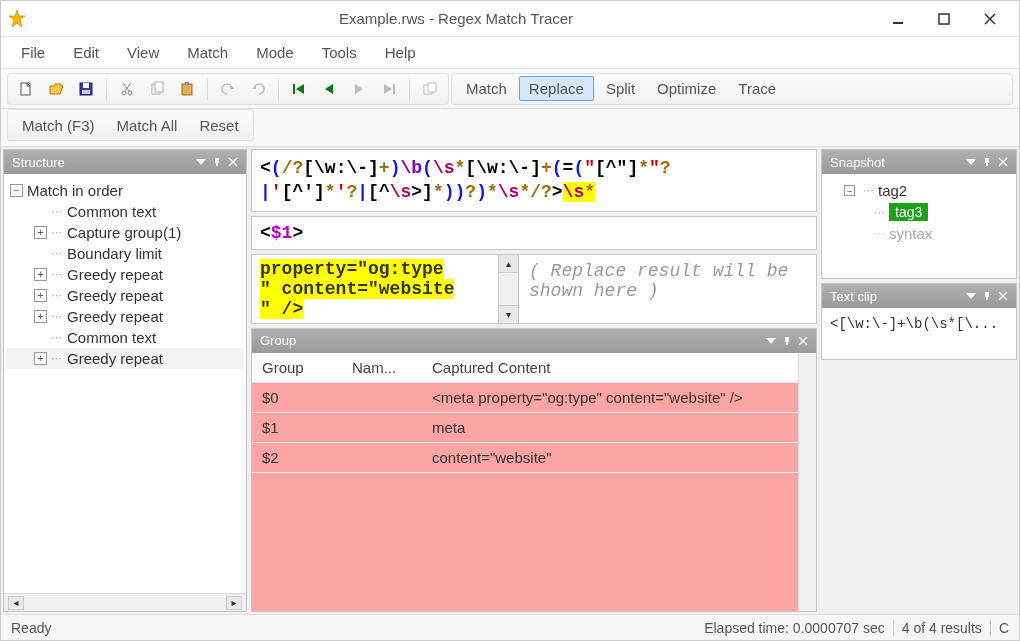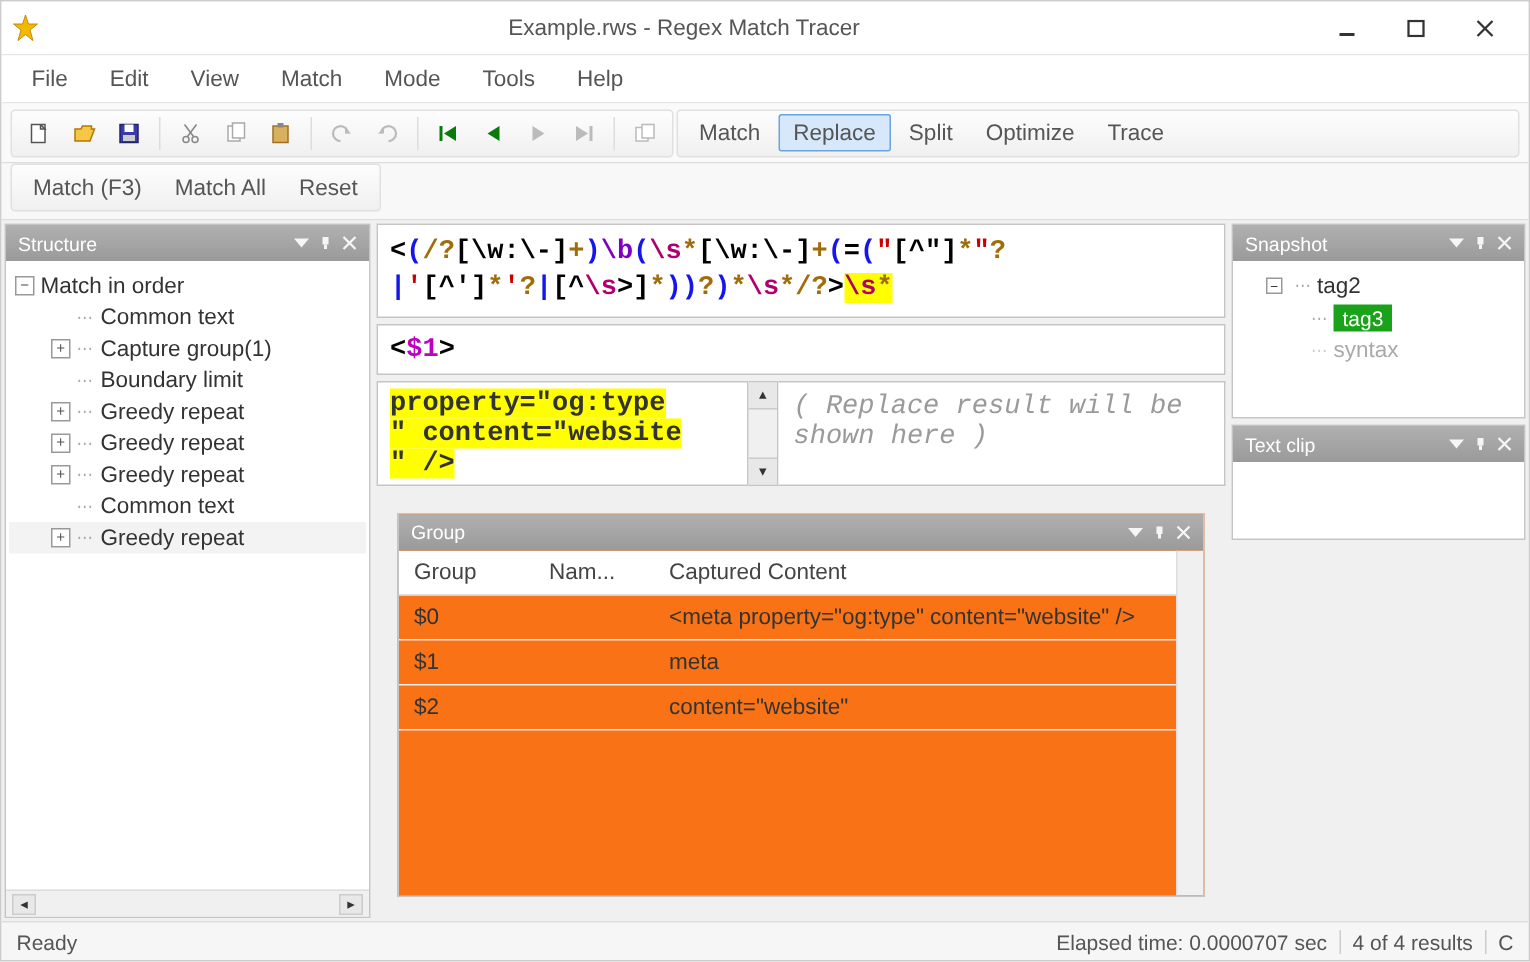--- a/index.html
+++ b/index.html
@@ -513,6 +513,7 @@
             </svg>
           </span>
       </div>
+      <div class="textclip-body">&lt;[\w:\-]+\b(\s*[\...</div>
     </div>
   </div>
 

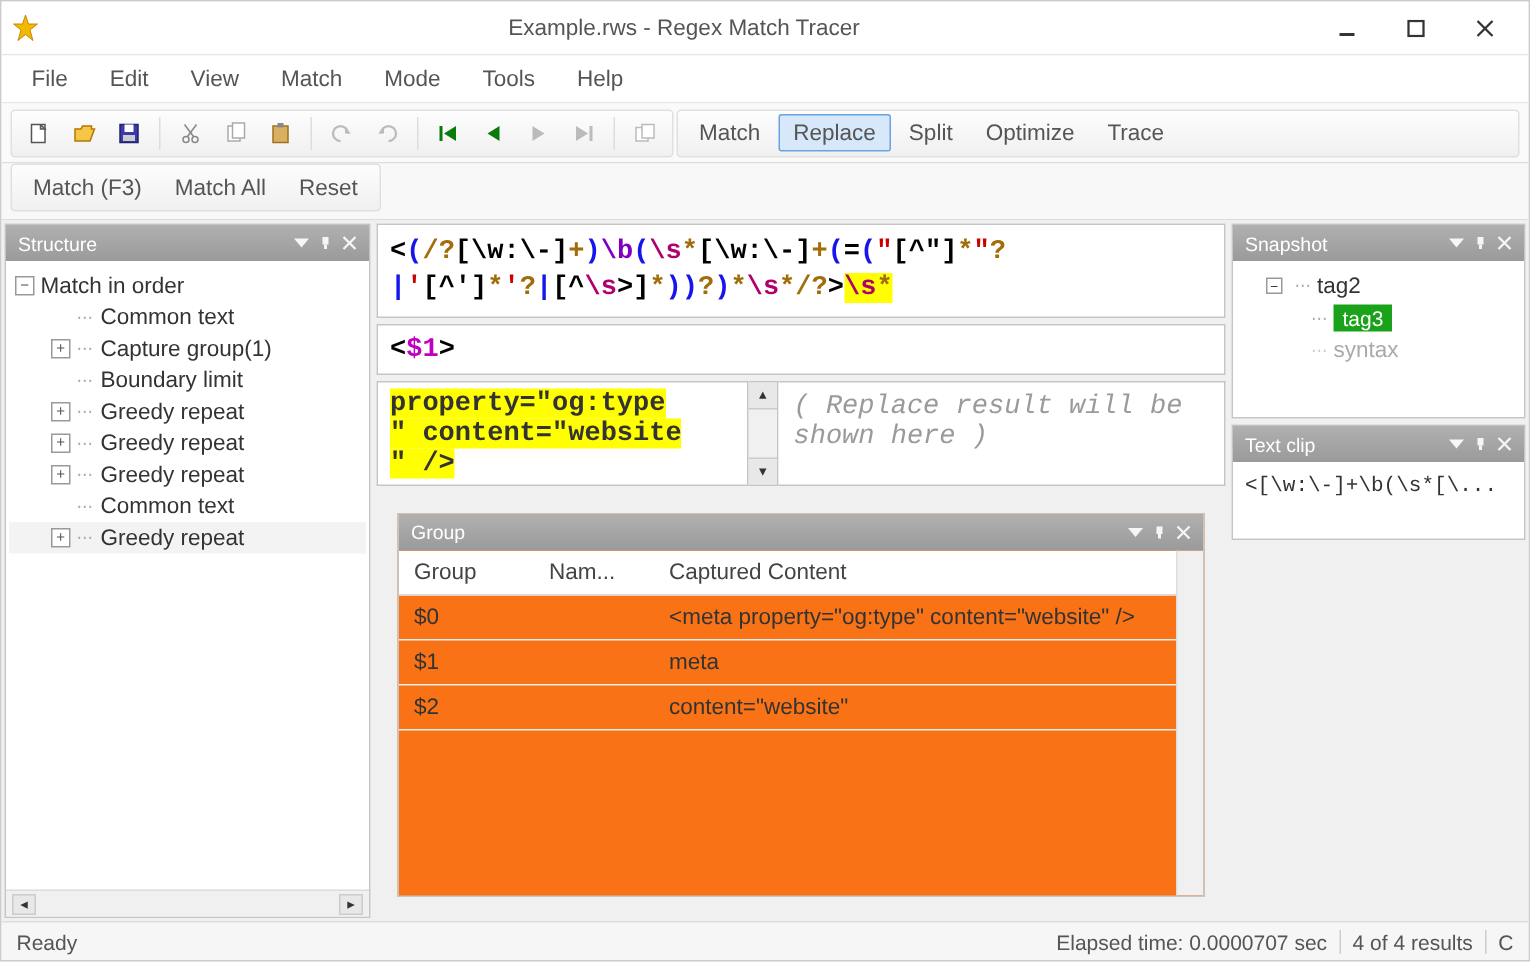--- a/index.html
+++ b/index.html
@@ -135,7 +135,7 @@
   padding:6px 10px; color:#9a9a9a; font-style:italic;
 }
 
-.group-panel { flex:1; display:flex; flex-direction:column; margin:16px; border:1px solid #c5c5c5; background:#f97316; }
+.group-panel { flex:1; display:flex; flex-direction:column; margin:2px; border:1px solid #c5c5c5; background:#fca5a5; }
 .group-table { display:flex; flex-direction:column; font-size:15px; overflow:auto; position:relative; }
 .group-head, .group-row { display:flex; border-bottom:1px solid #eee; }
 .group-head { background:#fff; color:#444; border-bottom:1px solid #ddd; }

